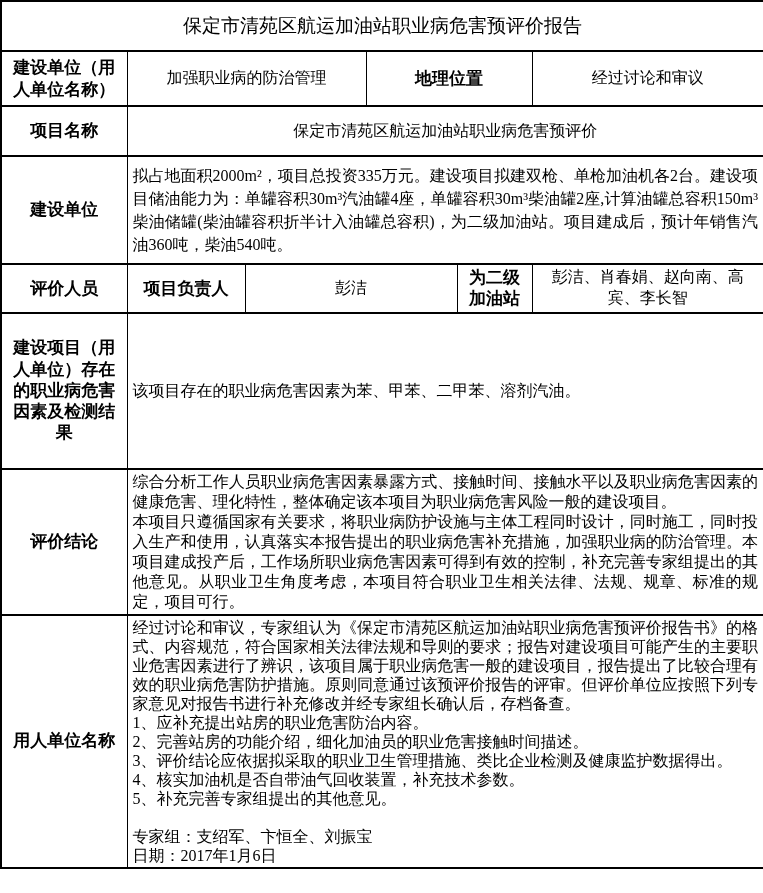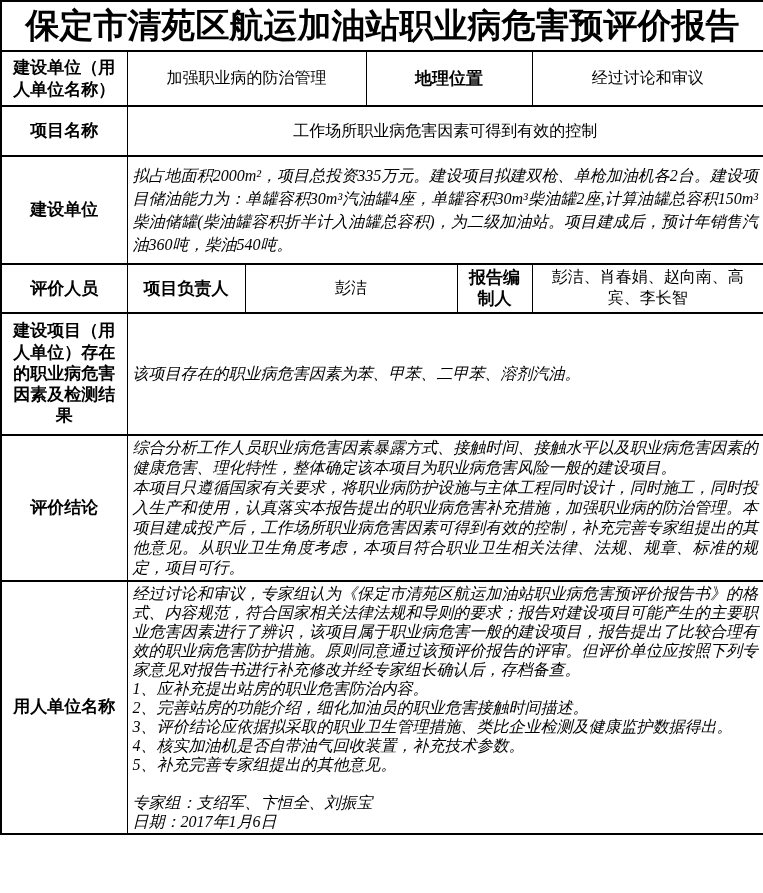--- a/index.html
+++ b/index.html
@@ -22,8 +22,8 @@
     word-break:break-all;
   }
   .title-cell {
-    font-size:34px;
-    font-weight:bold;
+    font-size:19px;
+    font-weight:normal;
     text-align:center;
     line-height:1.25;
   }

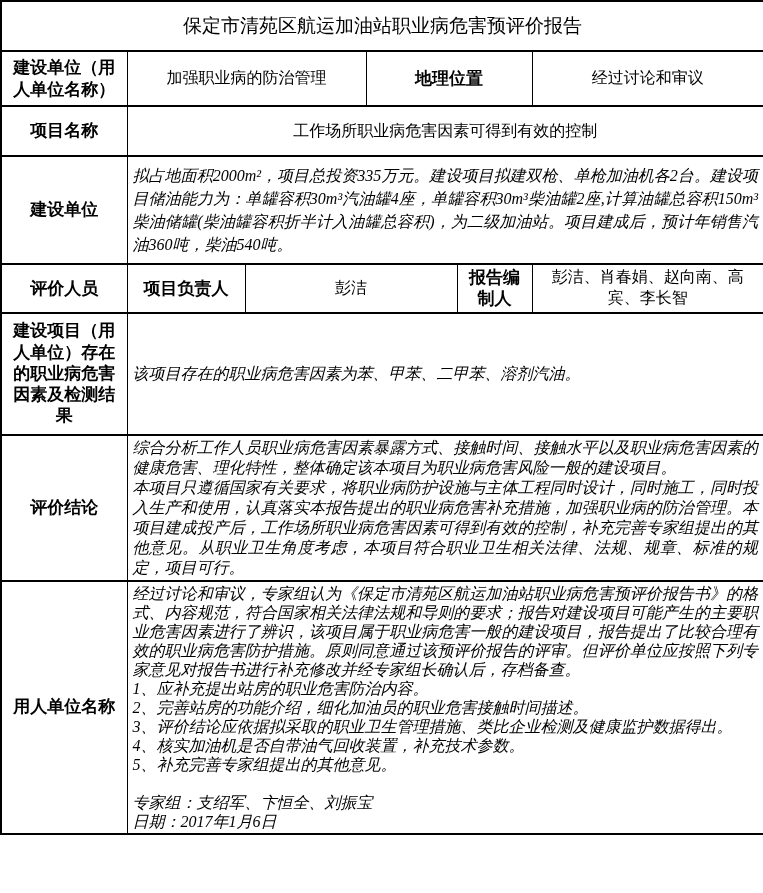--- a/index.html
+++ b/index.html
@@ -81,7 +81,7 @@
 
     <tr class="r-name">
       <td class="label">项目名称</td>
-      <td colspan="5" class="center">工作场所职业病危害因素可得到有效的控制</td>
+      <td colspan="5" class="center">保定市清苑区航运加油站职业病危害预评价</td>
     </tr>
 
     <tr class="r-brief">

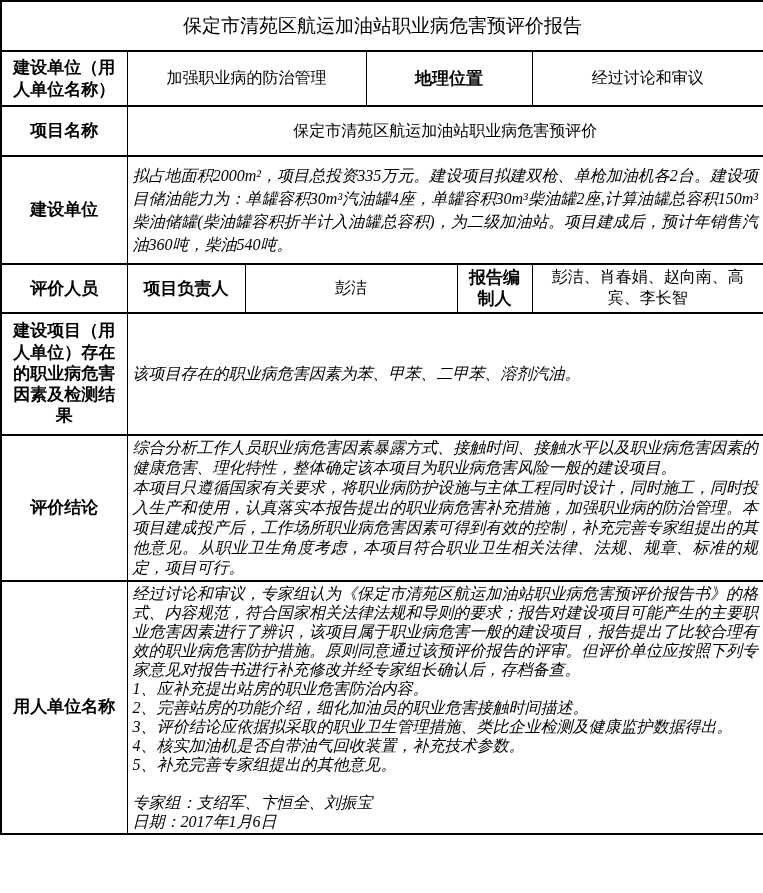--- a/index.html
+++ b/index.html
@@ -38,7 +38,6 @@
     text-align:justify;
     white-space:pre-line;
     line-height:20px;
-    font-style:italic;
   }
   .content-brief { line-height:23px; }
   .content-expert { line-height:19px; }

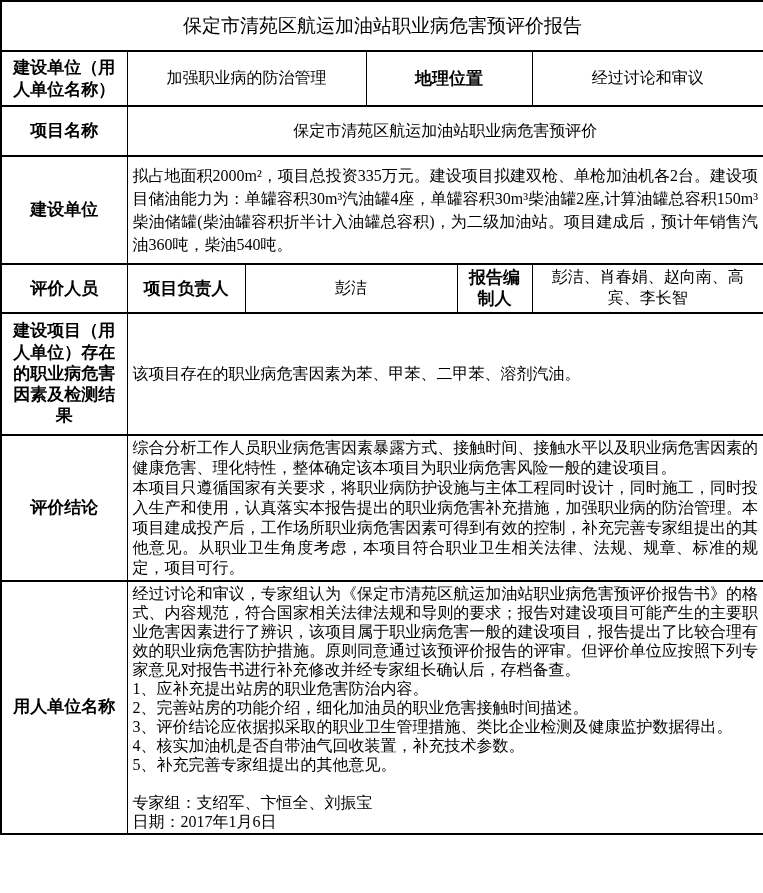--- a/index.html
+++ b/index.html
@@ -92,7 +92,7 @@
       <td class="label">评价人员</td>
       <td class="label">项目负责人</td>
       <td colspan="2" class="center">彭洁</td>
-      <td class="label">报告编制人</td>
+      <td class="label">为二级加油站</td>
       <td class="center">彭洁、肖春娟、赵向南、高宾、李长智</td>
     </tr>
 

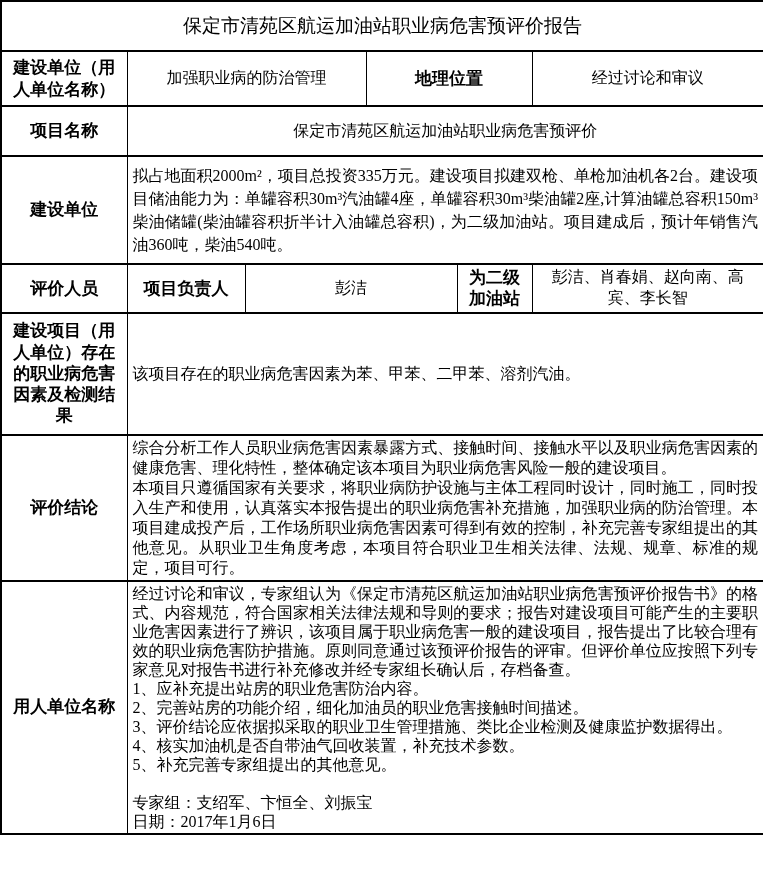--- a/index.html
+++ b/index.html
@@ -48,7 +48,7 @@
   tr.r-brief  { height:108px; }
   tr.r-eval   { height:42px; }
   tr.r-survey { height:40px; }
-  tr.r-hazard { height:122px; }
+  tr.r-hazard { height:156px; }
   tr.r-concl  { height:141px; }
   tr.r-expert { height:249px; }
 </style>

